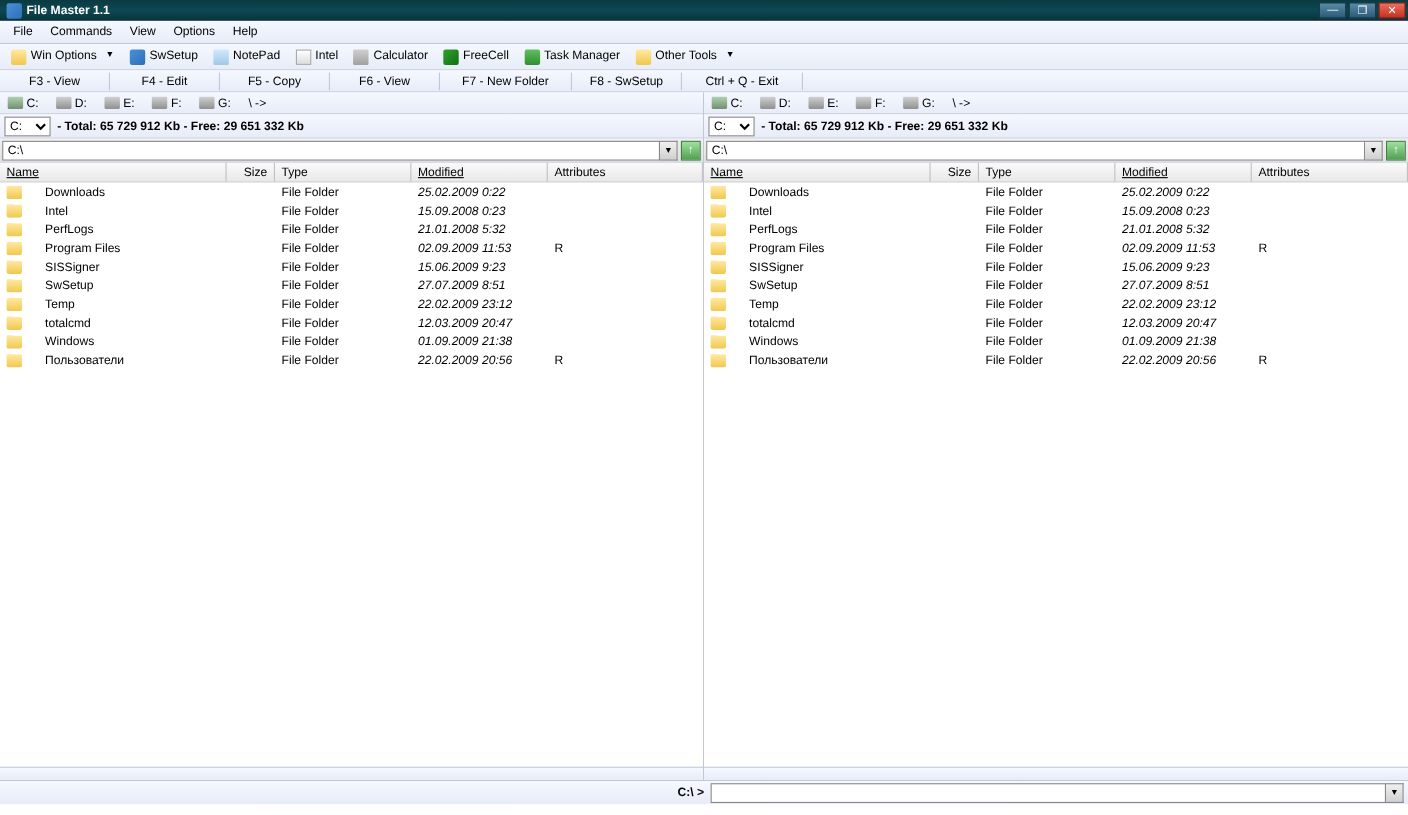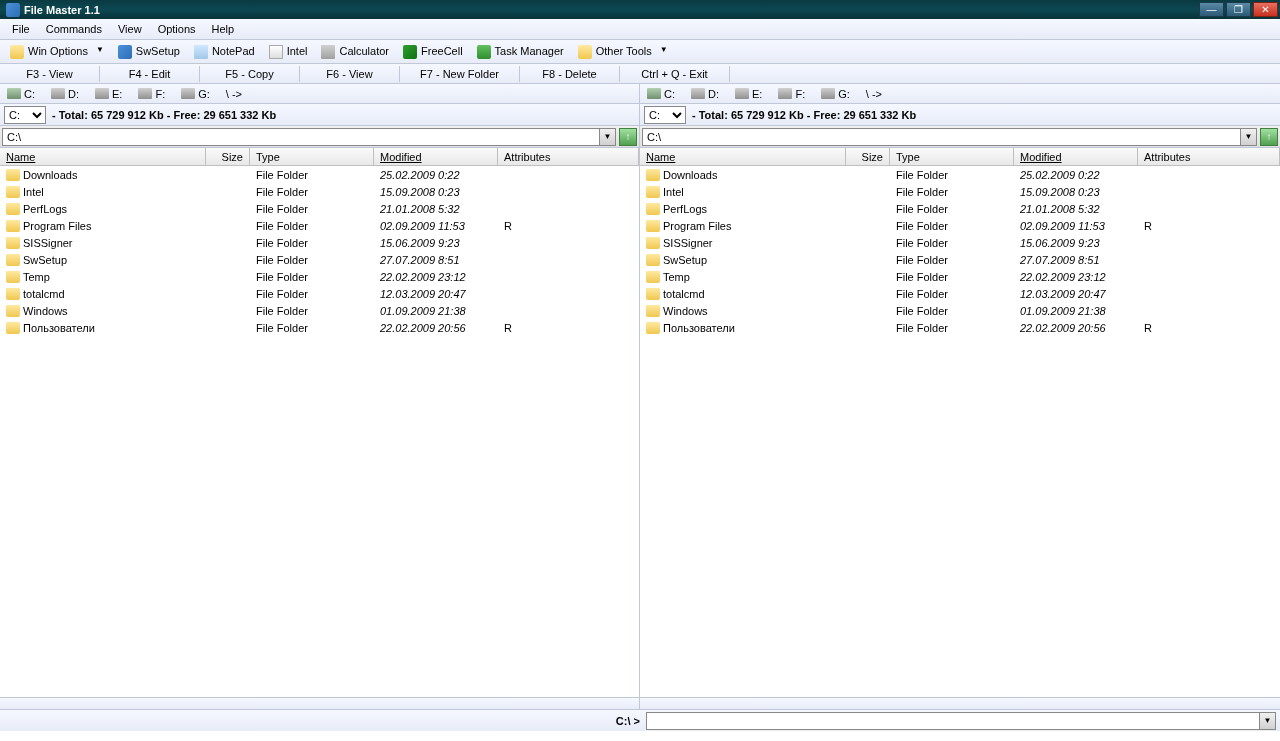--- a/index.html
+++ b/index.html
@@ -140,7 +140,7 @@
   <div class="fkey-btn" style="width:100px">F5 - Copy</div>
   <div class="fkey-btn" style="width:100px">F6 - View</div>
   <div class="fkey-btn" style="width:120px">F7 - New Folder</div>
-  <div class="fkey-btn" style="width:100px">F8 - Delete</div>
+  <div class="fkey-btn" style="width:100px">F8 - SwSetup</div>
   <div class="fkey-btn" style="width:110px">Ctrl + Q - Exit</div>
 </div>
 

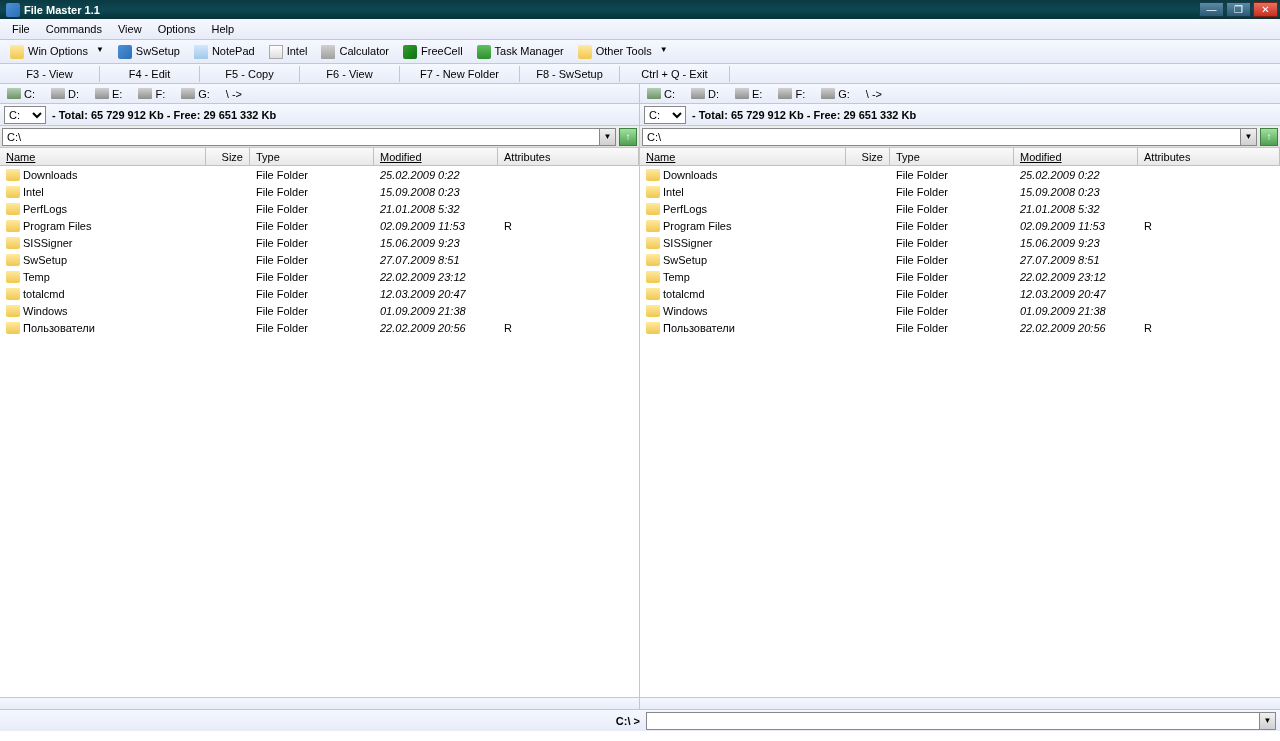--- a/index.html
+++ b/index.html
@@ -61,7 +61,7 @@
 .file-list { flex: 1; overflow: auto; background: #fff; }
 .file-row { height: 17px; display: flex; align-items: center; }
 .file-row .cell { padding: 0 6px; overflow: hidden; white-space: nowrap; }
-.cell-name { flex: 0 0 206px; display: flex; align-items: center; gap: 3px; }
+.cell-name { flex: 0 0 206px; display: flex; align-items: center; gap: 21px; }
 .cell-size { flex: 0 0 44px; text-align: right; }
 .cell-type { flex: 0 0 124px; }
 .cell-mod { flex: 0 0 124px; font-style: italic; }

